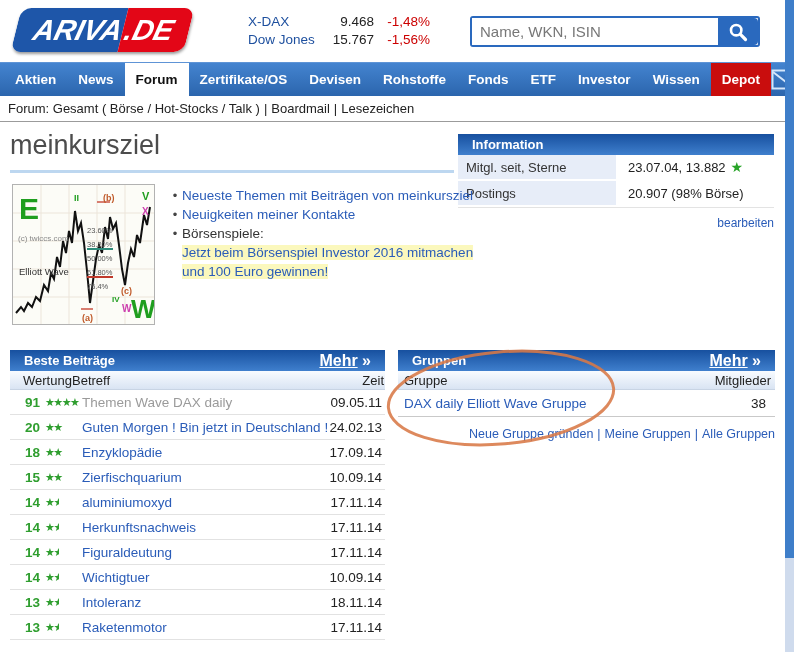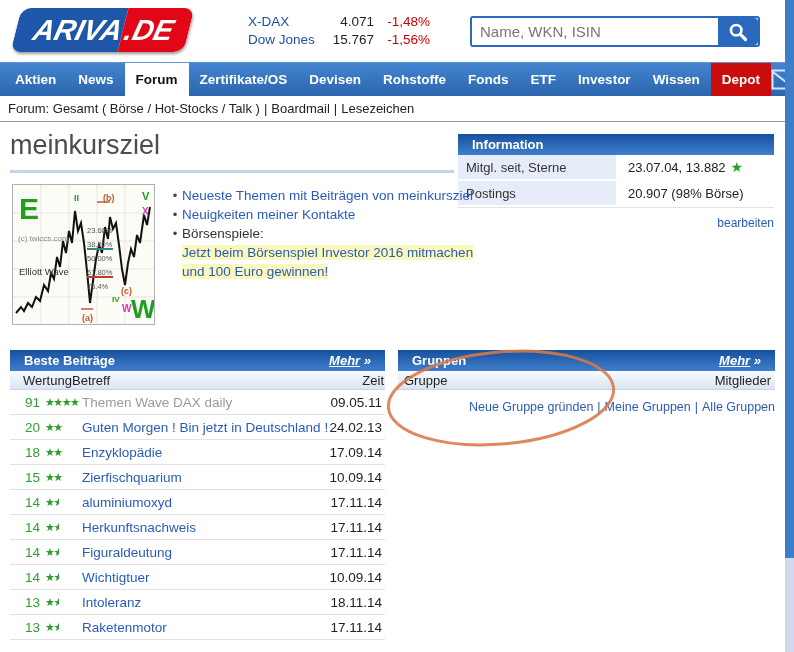--- a/index.html
+++ b/index.html
@@ -119,7 +119,7 @@
   <div id="ticker">
     <div class="tk-row">
       <a class="tk-name">X-DAX</a>
-      <span class="tk-val">4.071</span>
+      <span class="tk-val">9.468</span>
       <span class="tk-chg">-1,48%</span>
     </div>
     <div class="tk-row">

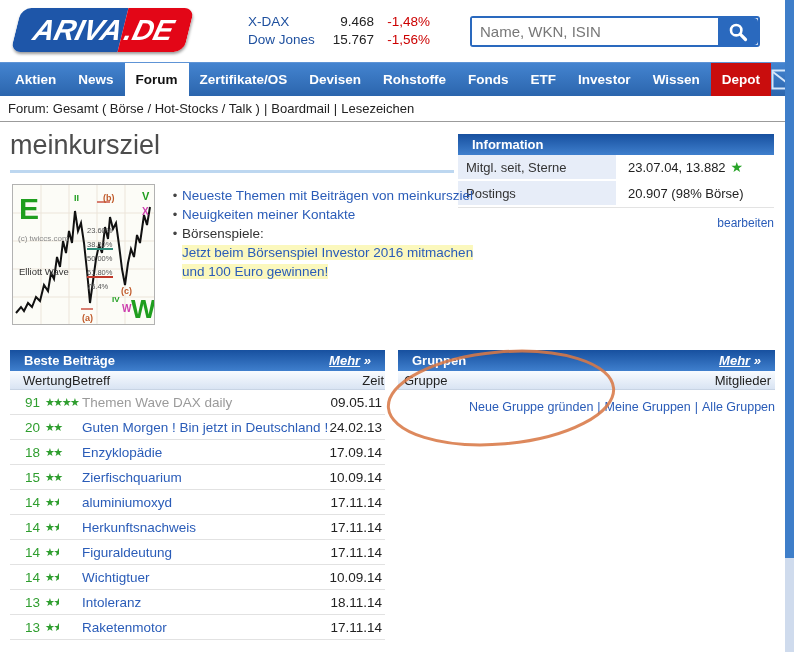--- a/index.html
+++ b/index.html
@@ -83,7 +83,7 @@
   .tbl { position:absolute; top:350px; }
   #best-box { left:10px; width:375px; }
   #groups-box { left:398px; width:377px; }
-  .more-link { color:#fff; font-weight:bold; font-size:13px; cursor:pointer;font-style:italic; }
+  .more-link { color:#fff; font-weight:bold; font-size:16px; cursor:pointer; }
   .more-link .ml-label { text-decoration:underline; }
   .colhead { height:19px; background:linear-gradient(#f8fbff,#d9e4f3);
              border-bottom:1px solid #c8d4e4; display:flex; align-items:center;

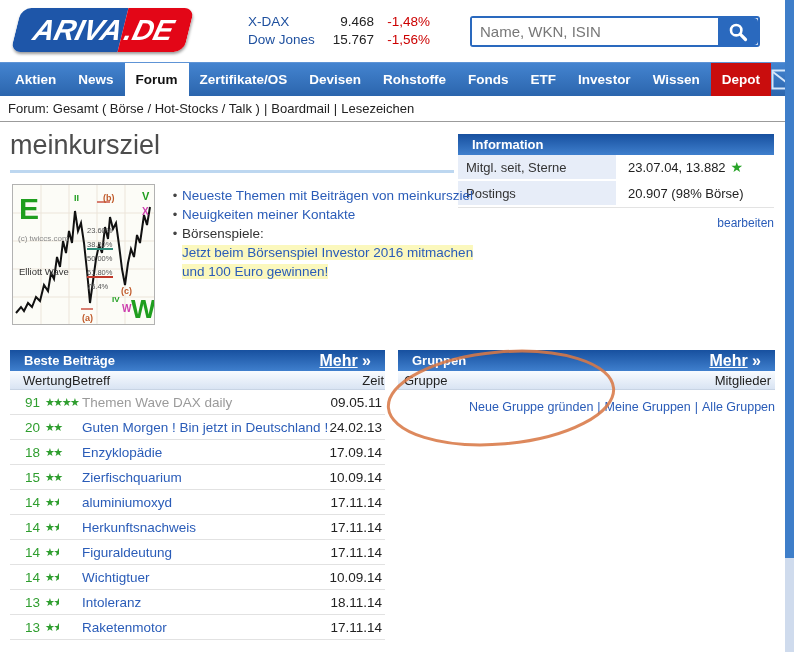--- a/index.html
+++ b/index.html
@@ -92,7 +92,7 @@
   .ch-flex { flex:1; }
   .ch-right { padding-right:1px; }
   .bp-row { display:flex; align-items:center; height:25px; border-bottom:1px solid #e2e2e2; font-size:13.5px; }
-  .bp-score { width:30px; text-align:right; color:#2f9e2f; font-weight:normal; }
+  .bp-score { width:30px; text-align:right; color:#2f9e2f; font-weight:bold; }
   .bp-stars { width:40px; padding-left:5px; color:#2f9e2f; font-size:11px; letter-spacing:-1.5px; white-space:nowrap; }
   .half-star { display:inline-block; width:.5em; overflow:hidden; vertical-align:top; }
   .bp-subject { flex:1; color:#2a5cb8; padding-left:2px; overflow:hidden; white-space:nowrap; cursor:pointer; }

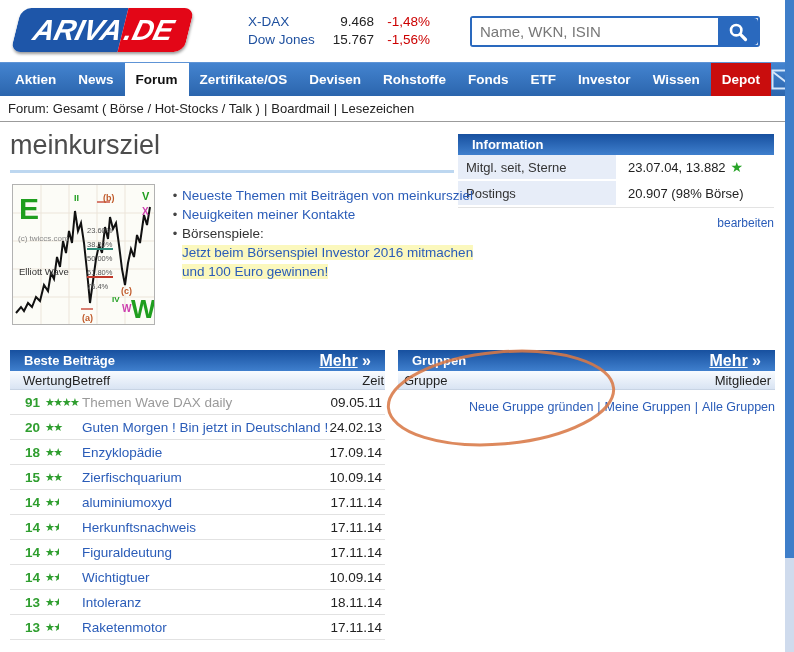--- a/index.html
+++ b/index.html
@@ -340,6 +340,12 @@
     <span class="ch-flex" style="padding-left:6px;">Gruppe</span>
     <span class="ch-right" style="padding-right:4px;border-radius:6px;">Mitglieder</span>
   </div>
+  <div id="gr-rows">
+  <div class="gr-row">
+    <a class="gr-name">DAX daily Elliott Wave Gruppe</a>
+    <span class="gr-members">38</span>
+  </div>
+</div>
   <div id="groups-links"><a>Neue Gruppe gründen</a><span class="gl-sep">|</span><a>Meine Gruppen</a><span class="gl-sep">|</span><a>Alle Gruppen</a></div>
 </div>
 

